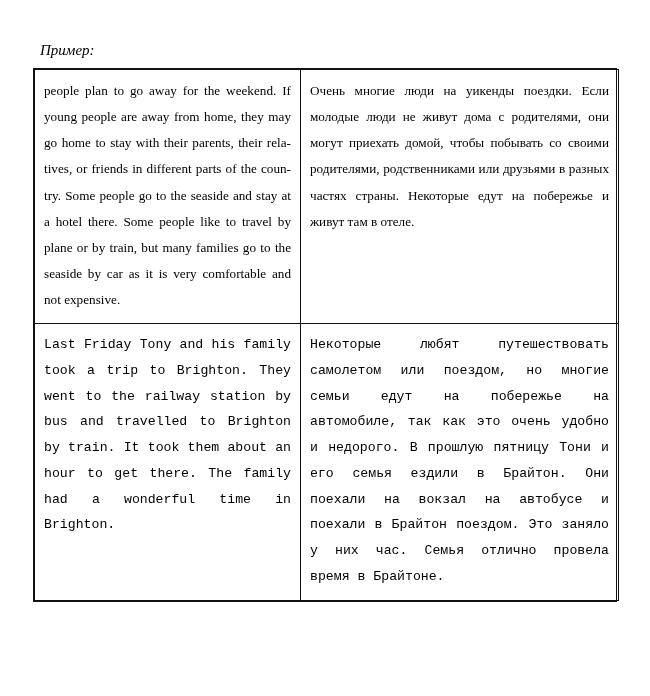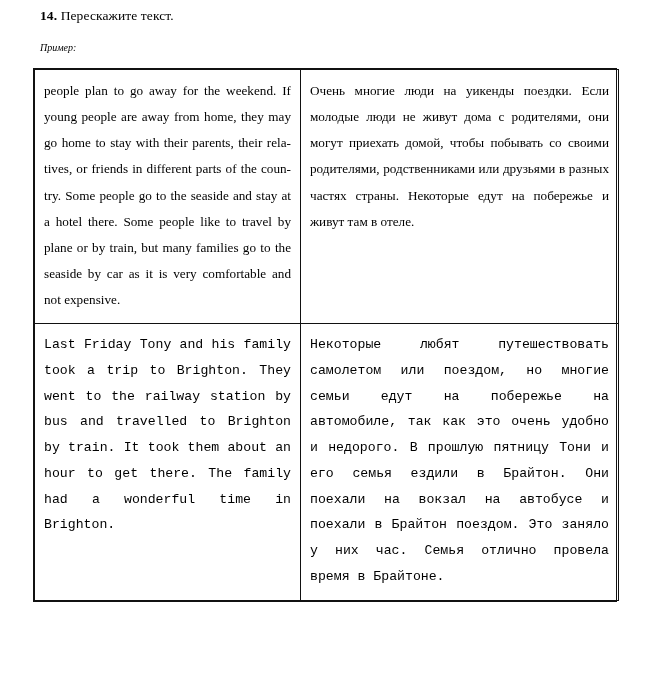--- a/index.html
+++ b/index.html
@@ -91,10 +91,6 @@
 
 <div class="page">
 
-  <div class="task-line">
-    <span class="task-num">14.</span>
-    <span>Перескажите текст.</span>
-  </div>
 
   <div class="example-line">Пример:</div>
 

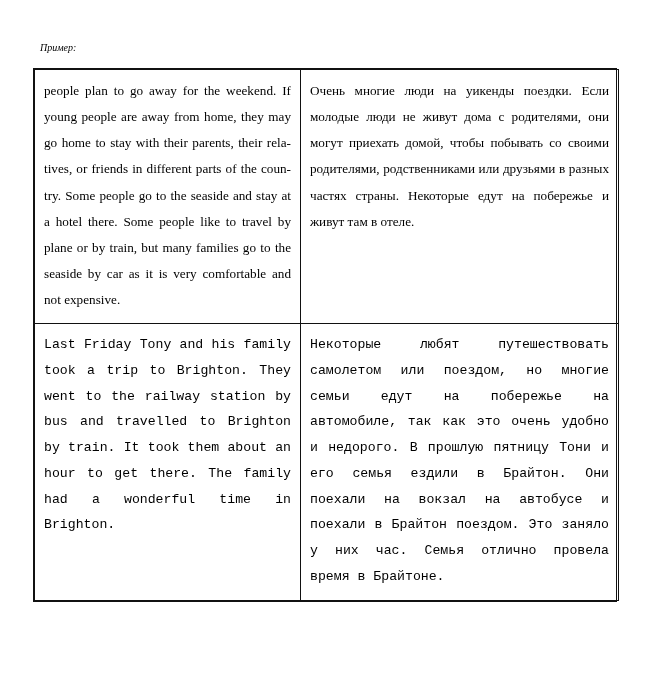--- a/index.html
+++ b/index.html
@@ -38,7 +38,7 @@
     position: absolute;
     top: 42px;
     left: 40px;
-    font-size: 10px;
+    font-size: 15px;
     font-style: italic;
     font-family: "Liberation Serif", serif;
   }

